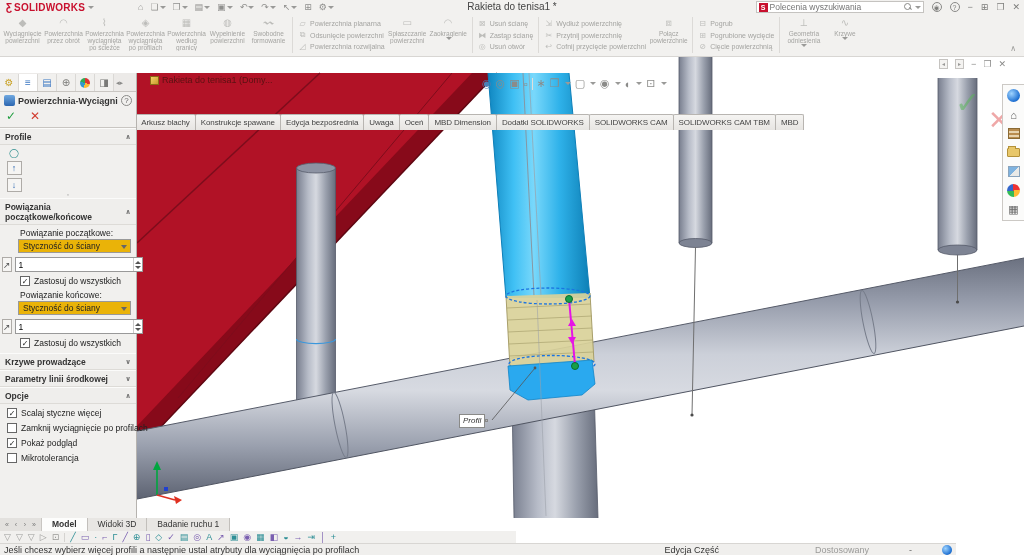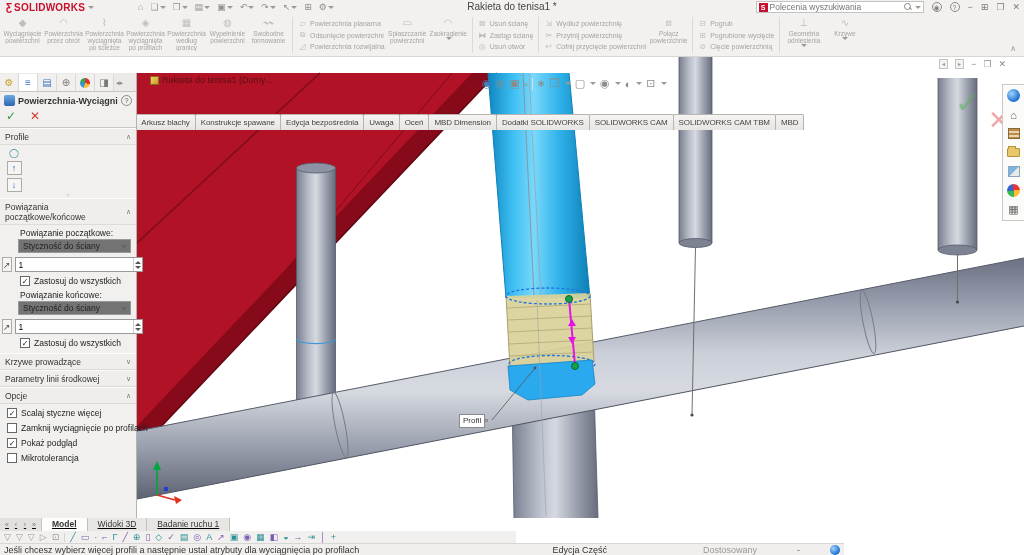--- a/index.html
+++ b/index.html
@@ -88,7 +88,7 @@
   .pactions{display:flex;gap:14px;padding:2px 6px 4px;border-bottom:1px solid #c9c6c2;}
   .ok{color:#1f9d3f;font-weight:bold;font-size:12px;}
   .cancel{color:#d23b2e;font-weight:bold;font-size:12px;}
-  .phead{display:flex;align-items:center;padding:3px 5px 2px;font-weight:normal;color:#333;border-top:1px solid #fbfbfa;border-bottom:1px solid #dddbd7;background:#efeeec;}
+  .phead{display:flex;align-items:center;padding:3px 5px 2px;font-weight:bold;color:#333;border-top:1px solid #fbfbfa;border-bottom:1px solid #dddbd7;background:#efeeec;}
   .phead span{flex:1;font-size:8.5px;}
   .chev{font-size:7px;color:#777;font-style:normal;}
   .profbody{display:flex;padding:3px 4px 0;gap:2px;}

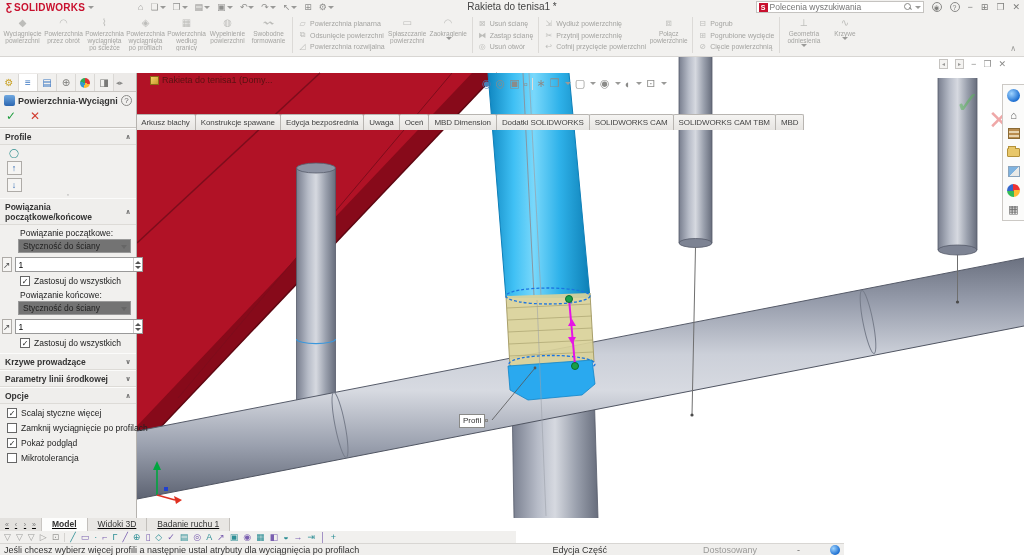--- a/index.html
+++ b/index.html
@@ -100,7 +100,7 @@
   .selitems{padding:1px 3px;font-size:8.5px;color:#222;line-height:11px;}
   .handle{text-align:center;font-size:7px;color:#999;line-height:6px;}
   .plabel{padding:3px 0 1px 20px;font-size:8.5px;color:#222;}
-  .pselect{margin:0 5px 0 18px;height:14px;background:#737373;border:1px solid #999;display:flex;align-items:center;padding:0 4px;font-size:8.5px;color:#222;position:relative;}
+  .pselect{margin:0 5px 0 18px;height:14px;background:#eab308;border:1px solid #999;display:flex;align-items:center;padding:0 4px;font-size:8.5px;color:#222;position:relative;}
   .pselect .sel-caret{position:absolute;right:3px;top:5px;border-left:3px solid transparent;border-right:3px solid transparent;border-top:4px solid #666;}
   .inrow{display:flex;align-items:center;margin:4px 5px 0 2px;gap:3px;}
   .tangent-btn{width:15px;height:15px;border:1px solid #aeaba7;background:#f6f5f3;color:#555;font-size:9px;text-align:center;line-height:14px;}

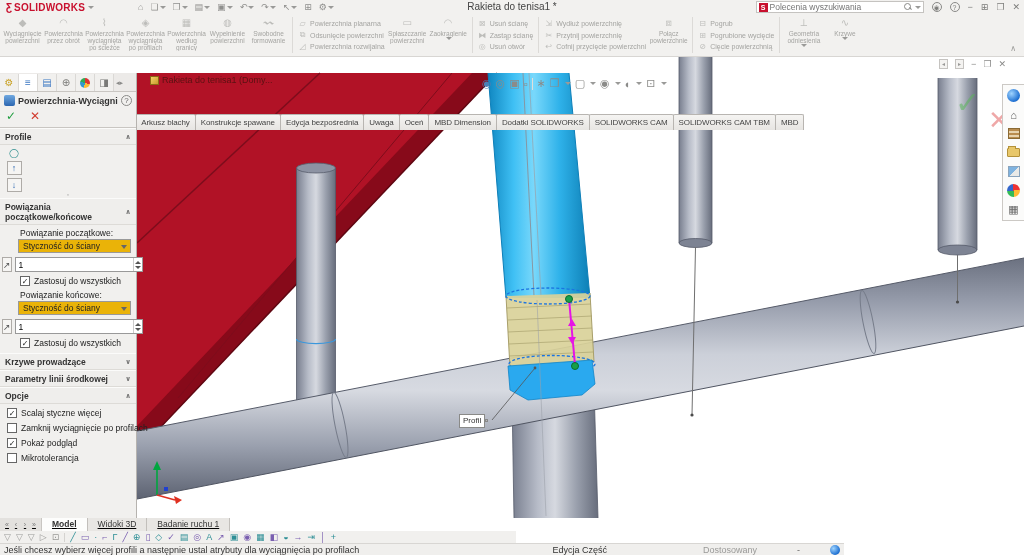--- a/index.html
+++ b/index.html
@@ -71,7 +71,7 @@
   .tp-app{width:12px;height:11px;background:linear-gradient(135deg,#7fb3e0 50%,#e9e9e7 50%);border:1px solid #8aa4bd;}
 
   
-  .callout{position:absolute;left:459px;top:357px;background:#fff;border:1px solid #8a8a88;font-size:8px;color:#333;padding:0 3px;line-height:12px;z-index:4;}
+  .callout{position:absolute;left:459px;top:357px;background:#fff;border:1px solid #8a8a88;font-size:8px;color:#333;padding:0 3px;line-height:12px;z-index:4;font-style:italic;}
   .callout .grip{position:absolute;right:-4px;top:4px;width:3px;height:3px;background:#bbb;border:1px solid #888;}
 
   

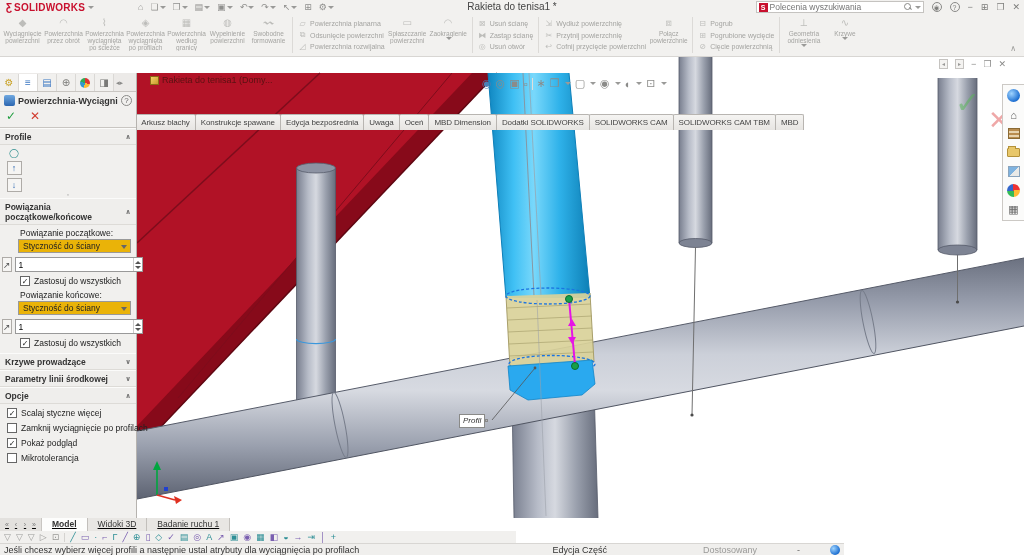--- a/index.html
+++ b/index.html
@@ -116,7 +116,7 @@
   .secgap{height:4px;}
 
   
-  .doctabs{position:absolute;left:0;top:518px;width:1024px;height:13px;background:#fff;display:flex;align-items:stretch;font-size:8.5px;text-decoration:underline;}
+  .doctabs{position:absolute;left:0;top:518px;width:1024px;height:13px;background:#fff;display:flex;align-items:stretch;font-size:8.5px;}
   .dnav{display:flex;align-items:center;gap:1px;background:#e3e1de;padding:0 3px;border-right:1px solid #c9c6c2;}
   .dnav span{font-size:7px;color:#777;width:8px;text-align:center;}
   .dtab{padding:0 10px;line-height:13px;background:#e8e6e3;border-right:1px solid #c2bfbb;color:#333;}

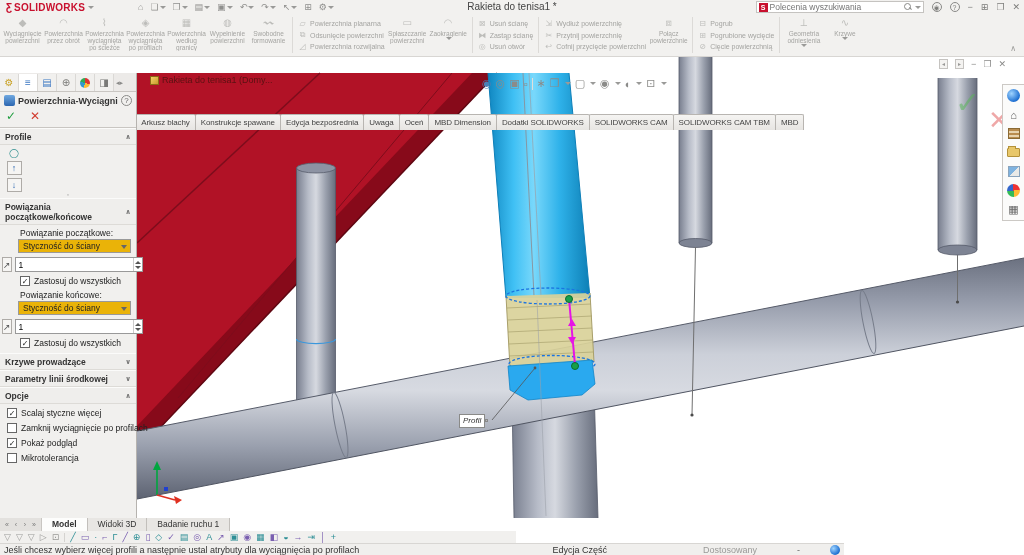--- a/index.html
+++ b/index.html
@@ -128,7 +128,7 @@
   .bic.t{color:#2e8f96;}
   .bic.p{color:#7a5fb0;}
   .bbsep{width:1px;height:9px;background:#d5d3d0;}
-  .statusbar{position:absolute;left:0;top:543px;width:844px;height:12px;background:#f0efed;border-top:1px solid #d8d6d3;display:flex;align-items:center;font-size:9px;color:#333;padding:0 4px;}
+  .statusbar{position:absolute;left:0;top:543px;width:956px;height:12px;background:#f0efed;border-top:1px solid #d8d6d3;display:flex;align-items:center;font-size:9px;color:#333;padding:0 4px;}
   .status-msg{flex:1;}
   .status-mode{margin-right:96px;}
   .status-dim{color:#9a9a98;margin-right:40px;}

